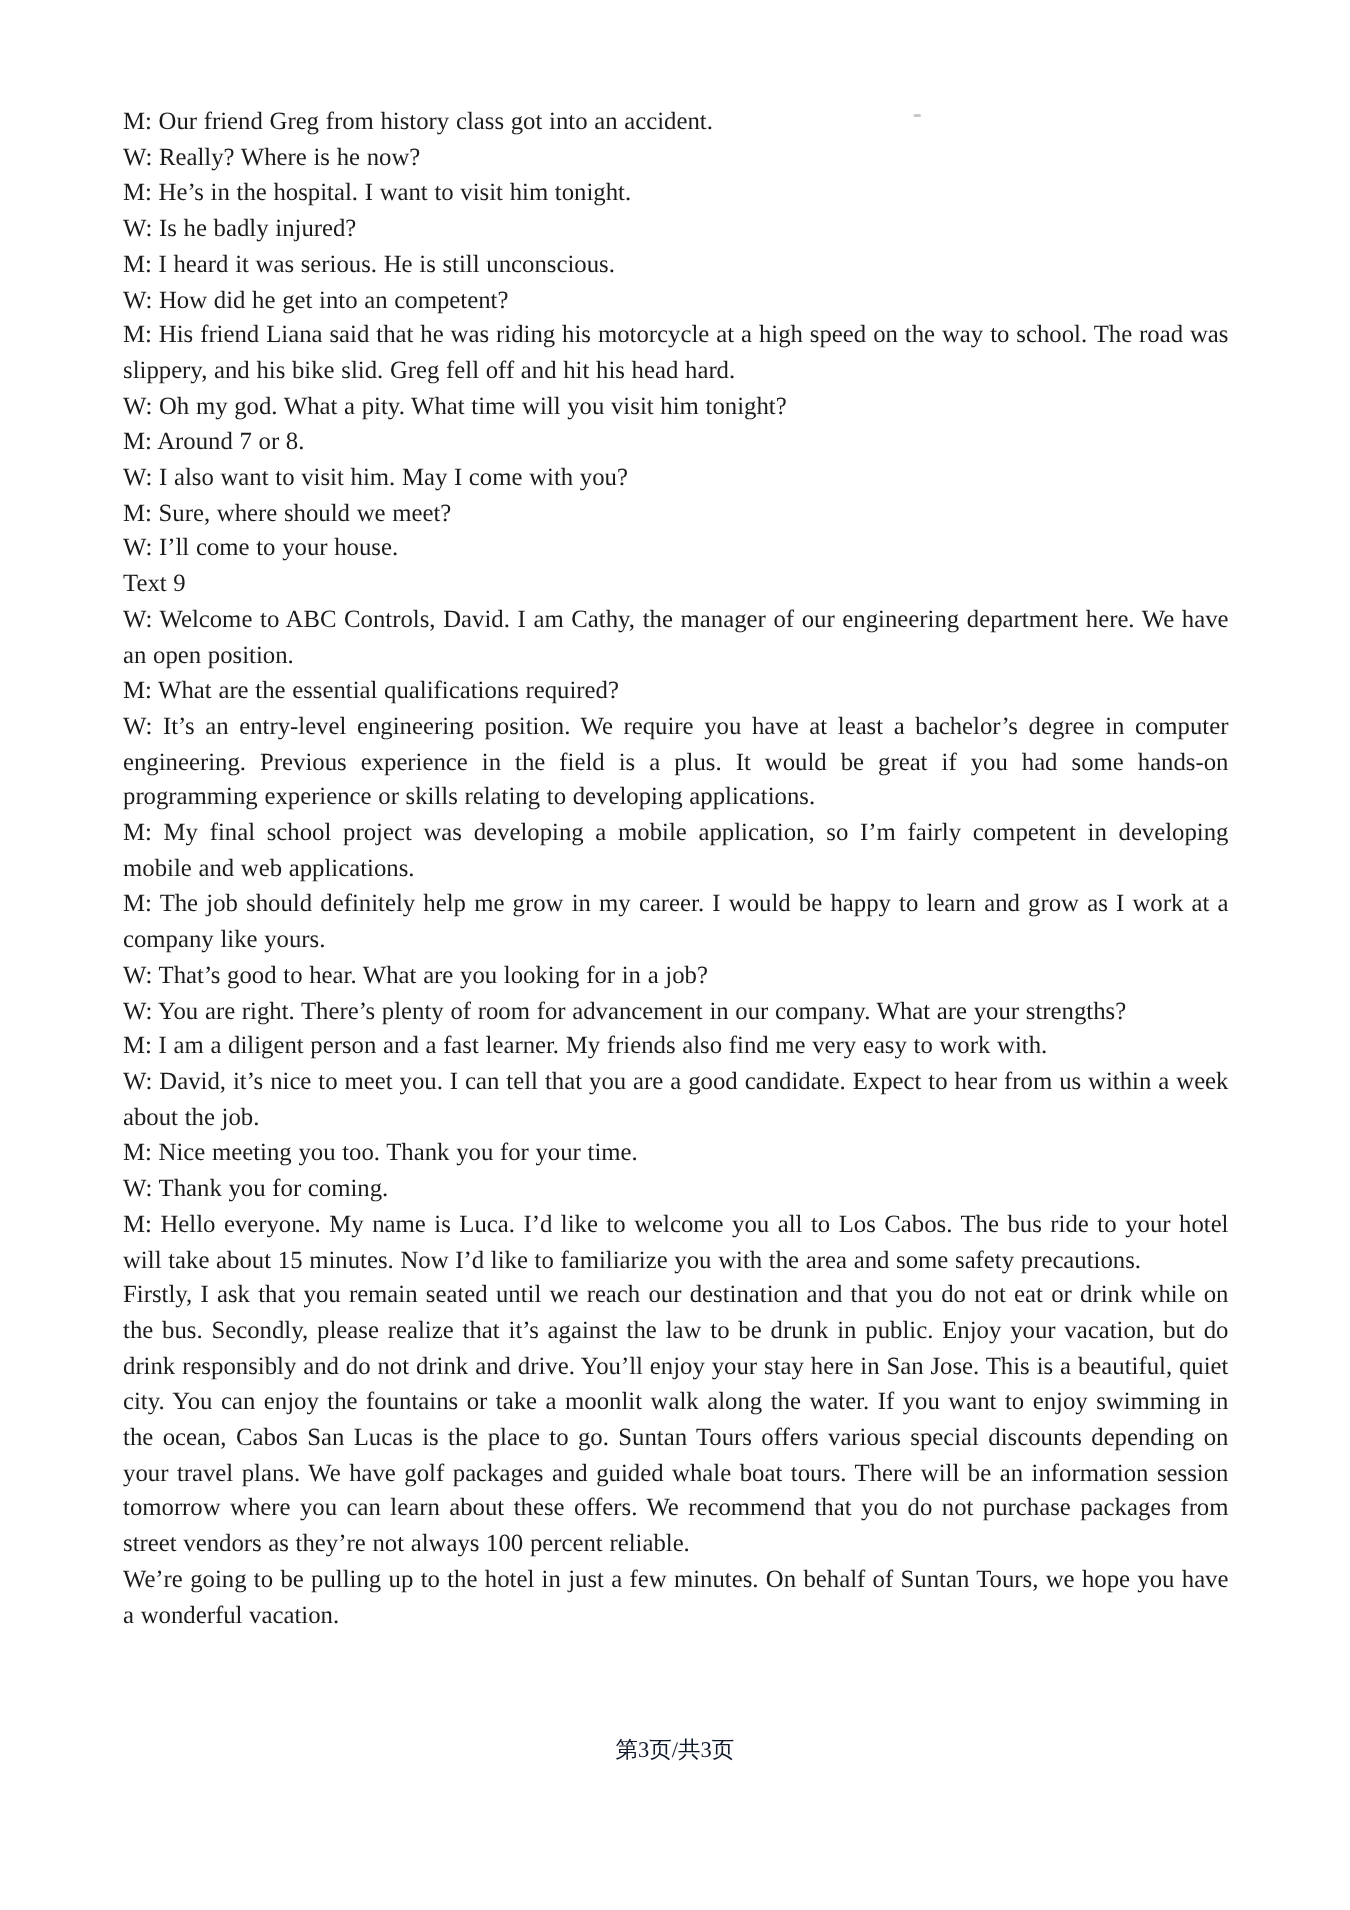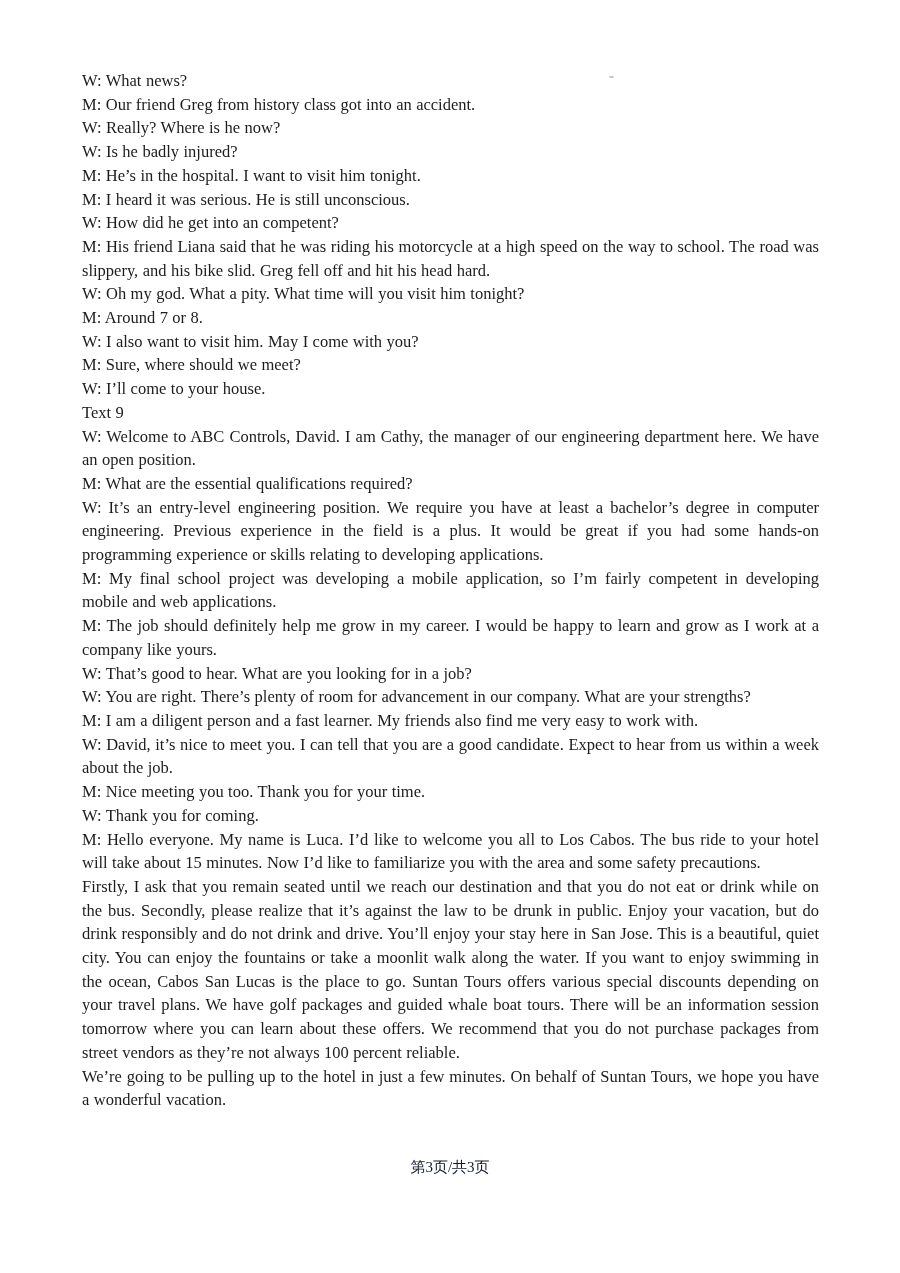--- a/index.html
+++ b/index.html
@@ -62,7 +62,6 @@
 <div class="page">
   <div class="speck"></div>
   <div class="transcript">
-      <p>W: What news?</p>
       <p>M: Our friend Greg from history class got into an accident.</p>
       <p>W: Really? Where is he now?</p>
       <p>W: Is he badly injured?</p>

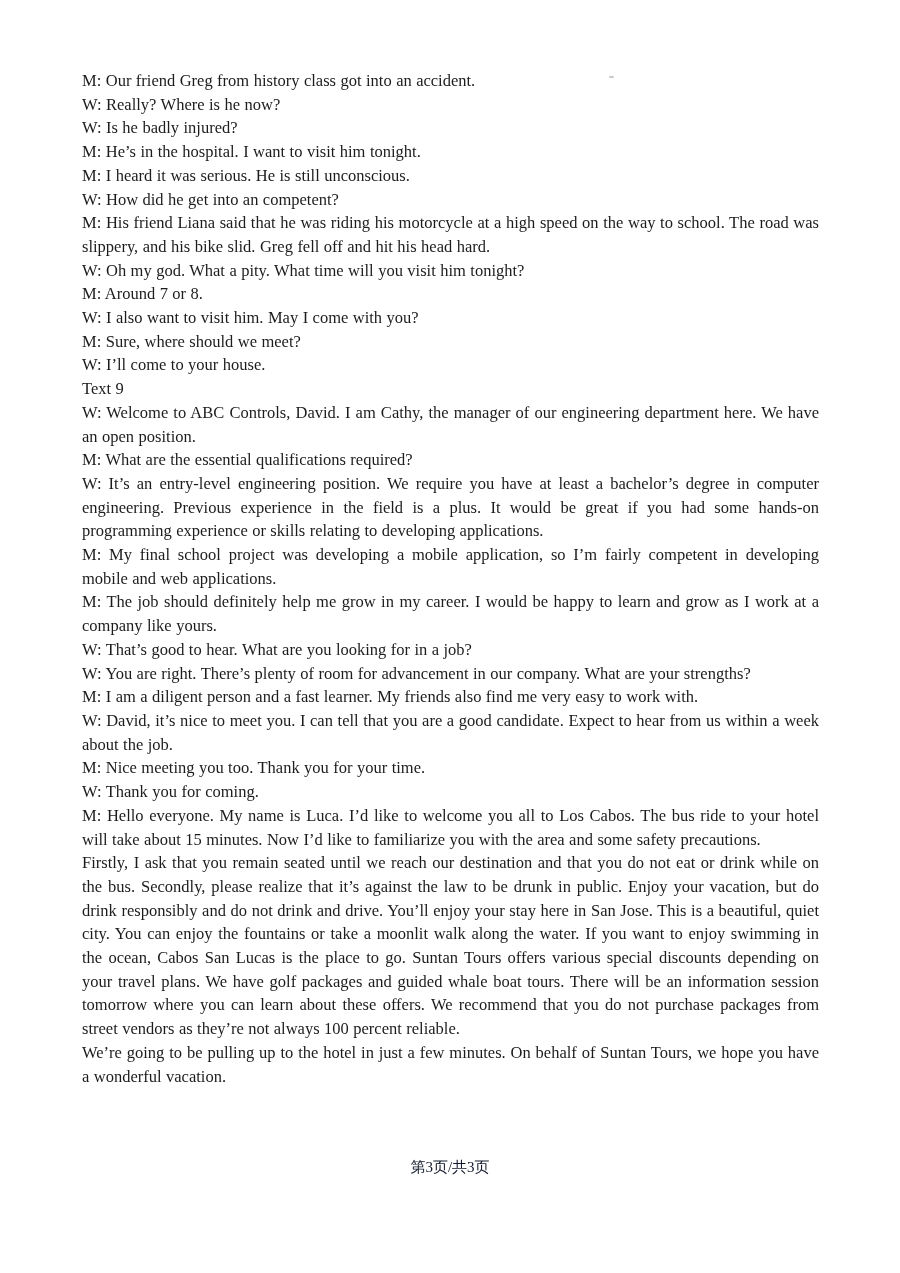--- a/index.html
+++ b/index.html
@@ -64,8 +64,8 @@
   <div class="transcript">
       <p>M: Our friend Greg from history class got into an accident.</p>
       <p>W: Really? Where is he now?</p>
+      <p>M: He’s in the hospital. I want to visit him tonight.</p>
       <p>W: Is he badly injured?</p>
-      <p>M: He’s in the hospital. I want to visit him tonight.</p>
       <p>M: I heard it was serious. He is still unconscious.</p>
       <p>W: How did he get into an competent?</p>
       <p>M: His friend Liana said that he was riding his motorcycle at a high speed on the way to school. The road was slippery, and his bike slid. Greg fell off and hit his head hard.</p>

